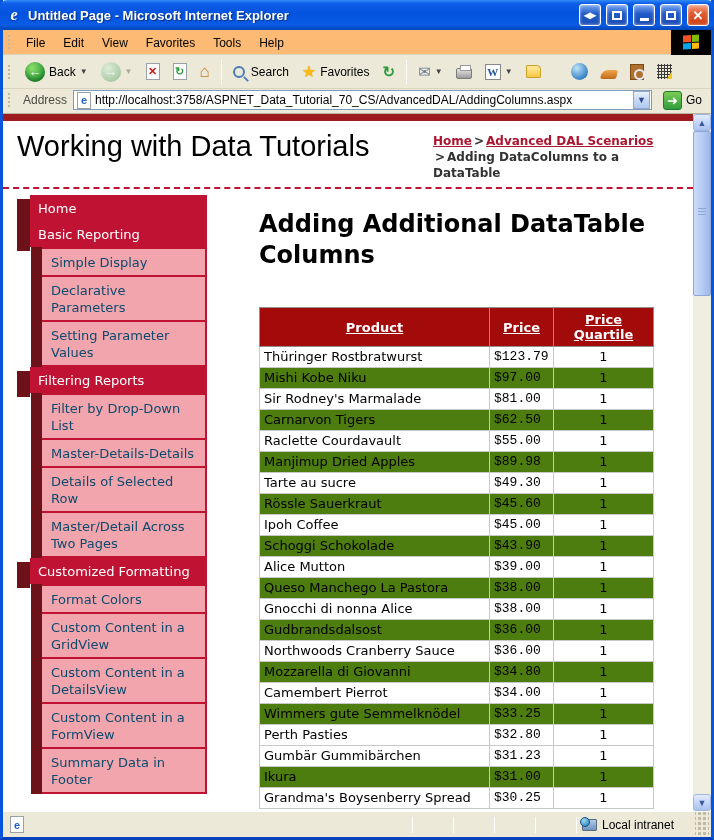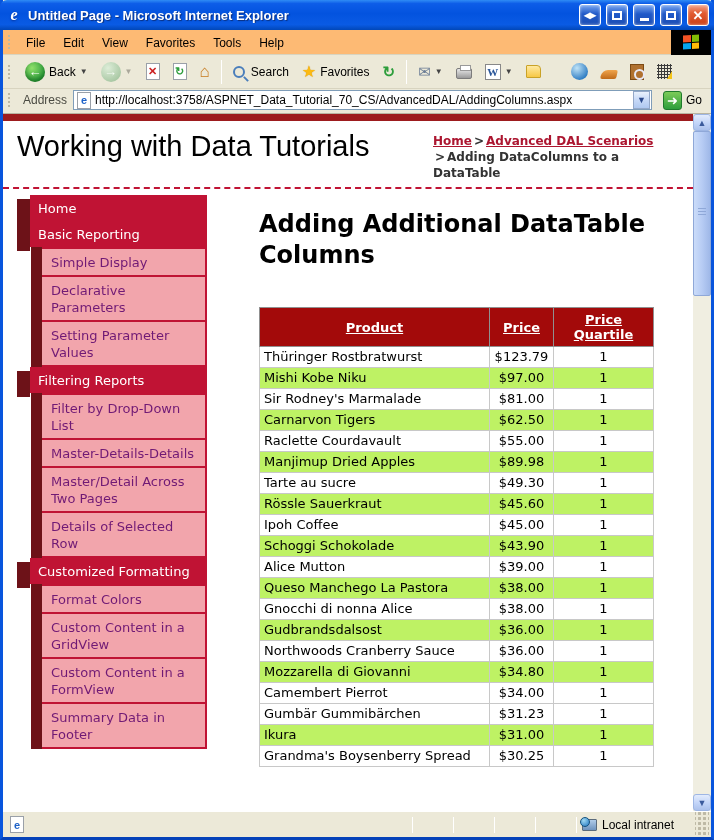--- a/index.html
+++ b/index.html
@@ -109,7 +109,7 @@
   .side-section .lab { flex:1; background:#C01334; color:#fff; padding:5px 8px 4px; line-height:17px; }
   .side-sub { display:flex; margin-left:14px; }
   .side-sub .strip { width:11px; flex:0 0 11px; background:#6D1218; }
-  .side-sub .lab { flex:1; background:#F2A5AC; color:#701a75; padding:5px 9px 4px; line-height:17px;
+  .side-sub .lab { flex:1; background:#F2A5AC; color:#0c4a6e; padding:5px 9px 4px; line-height:17px;
     border-bottom:2px solid #C01334; border-right:2px solid #C01334; }
   .side-sub.first .lab { border-top:2px solid #C01334; }
   

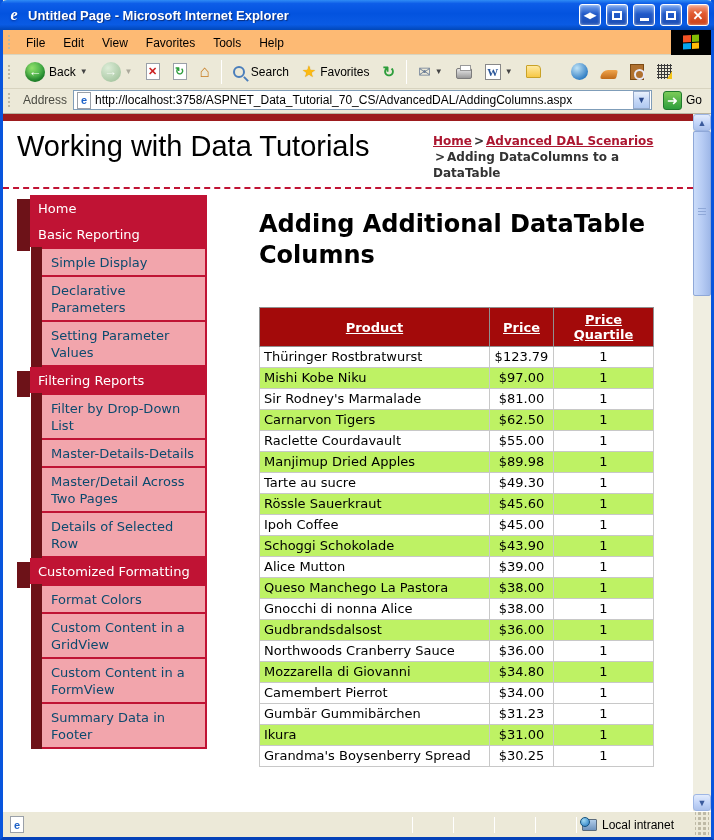--- a/index.html
+++ b/index.html
@@ -121,7 +121,7 @@
   table.grid td { border:1px solid #C8C8C8; padding:2px 4px; line-height:16px; color:#000; }
   table.grid tr.alt { background:#bef264; }
   td.c-product { width:230px; }
-  td.c-price { width:64px; text-align:center; }
+  td.c-price { width:64px; text-align:left;font-family:Liberation Mono, monospace; }
   td.c-quart { width:100px; text-align:center; }
   th.h-quart { width:100px; }
   

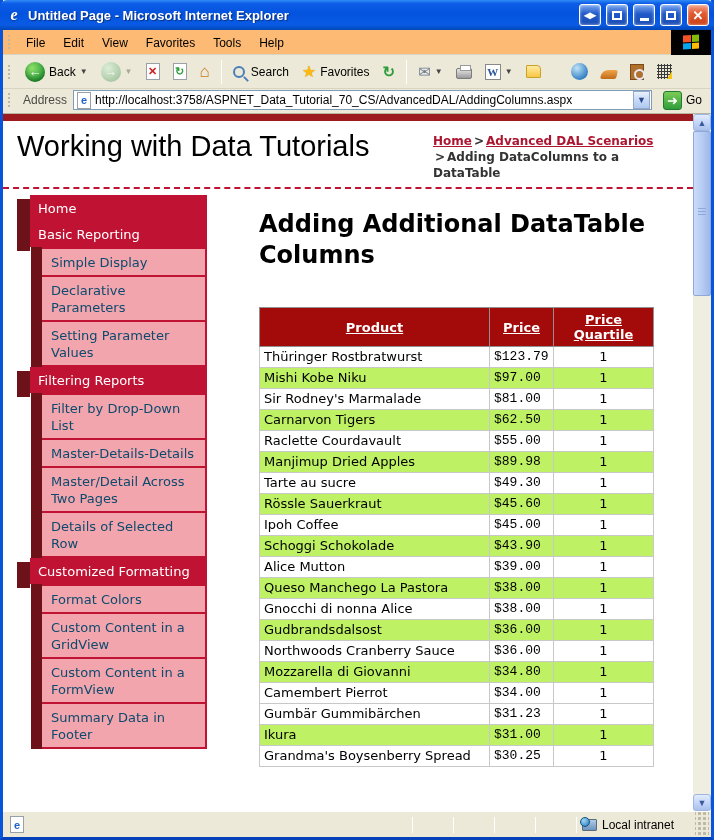--- a/index.html
+++ b/index.html
@@ -119,7 +119,7 @@
   table.grid th { background:#A30A0A; text-align:center; padding:4px 6px; border:1px solid #909090; }
   table.grid th a { color:#fff; font-weight:bold; text-decoration:underline; }
   table.grid td { border:1px solid #C8C8C8; padding:2px 4px; line-height:16px; color:#000; }
-  table.grid tr.alt { background:#bef264; }
+  table.grid tr.alt { background:#4d7c0f; }
   td.c-product { width:230px; }
   td.c-price { width:64px; text-align:left;font-family:Liberation Mono, monospace; }
   td.c-quart { width:100px; text-align:center; }

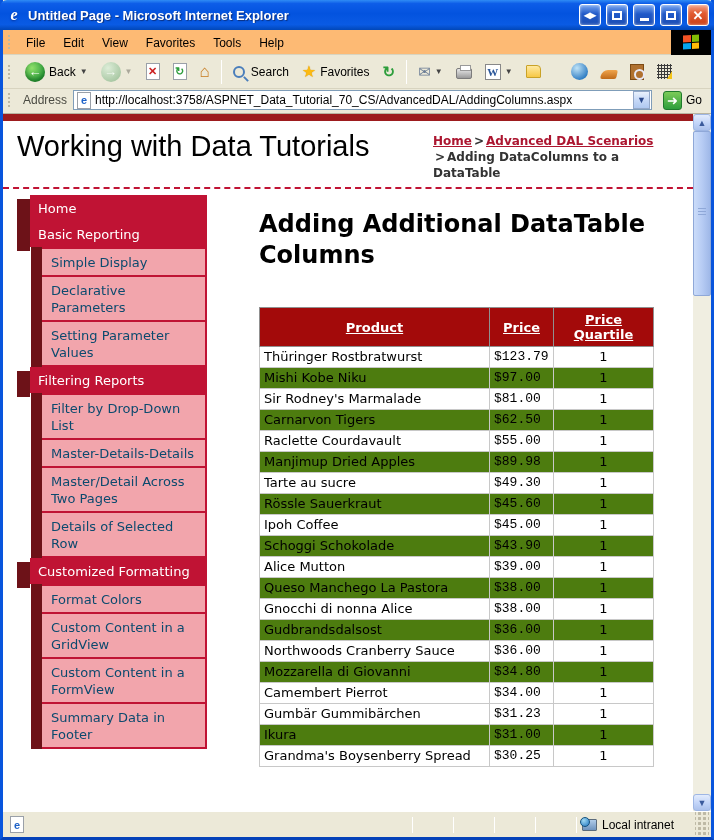--- a/index.html
+++ b/index.html
@@ -304,11 +304,11 @@
             </div>
             <div class="side-sub">
               <span class="strip"></span>
+              <span class="lab">Details of Selected Row</span>
+            </div>
+            <div class="side-sub">
+              <span class="strip"></span>
               <span class="lab">Master/Detail Across Two Pages</span>
-            </div>
-            <div class="side-sub">
-              <span class="strip"></span>
-              <span class="lab">Details of Selected Row</span>
             </div>
             <div class="side-section">
               <span class="sq"></span>

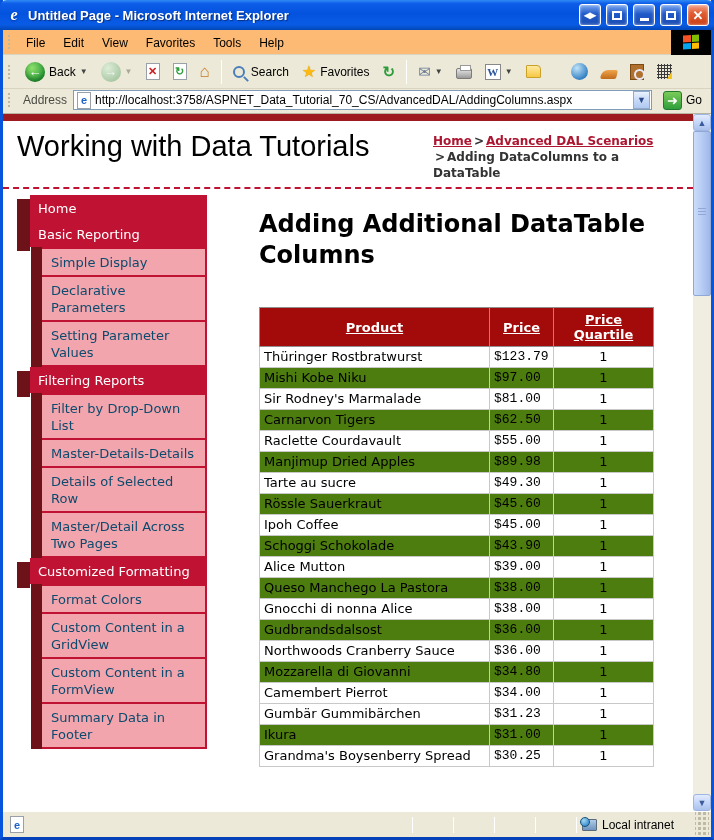--- a/index.html
+++ b/index.html
@@ -324,6 +324,10 @@
             </div>
             <div class="side-sub">
               <span class="strip"></span>
+              <span class="lab">Custom Content in a DetailsView</span>
+            </div>
+            <div class="side-sub">
+              <span class="strip"></span>
               <span class="lab">Custom Content in a FormView</span>
             </div>
             <div class="side-sub">

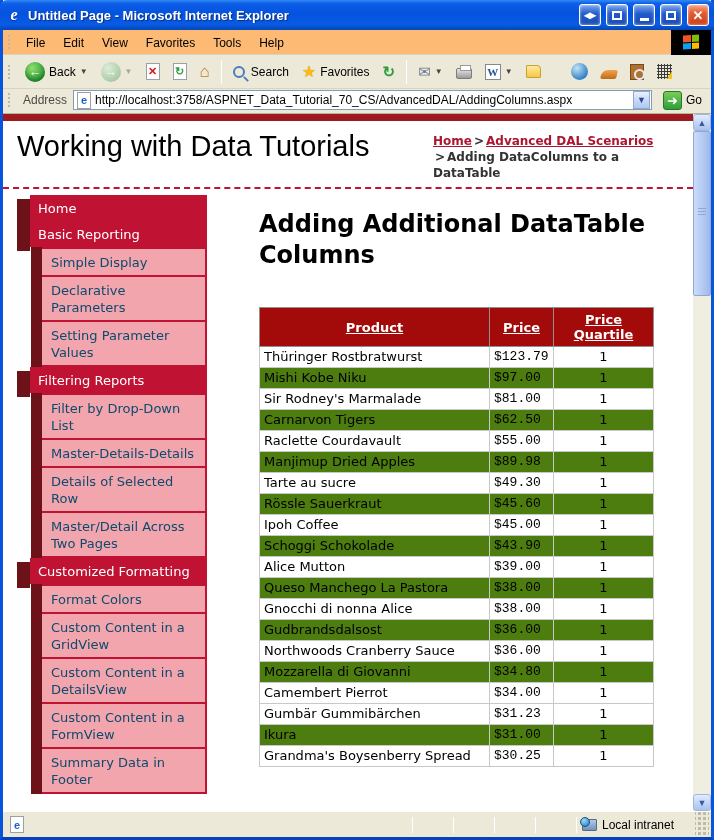--- a/index.html
+++ b/index.html
@@ -431,6 +431,11 @@
                   <td class="c-price">$34.00</td>
                   <td class="c-quart">1</td>
                 </tr>
+                <tr class="alt">
+                  <td class="c-product">Wimmers gute Semmelknödel</td>
+                  <td class="c-price">$33.25</td>
+                  <td class="c-quart">1</td>
+                </tr>
                 <tr class="">
                   <td class="c-product">Gumbär Gummibärchen</td>
                   <td class="c-price">$31.23</td>

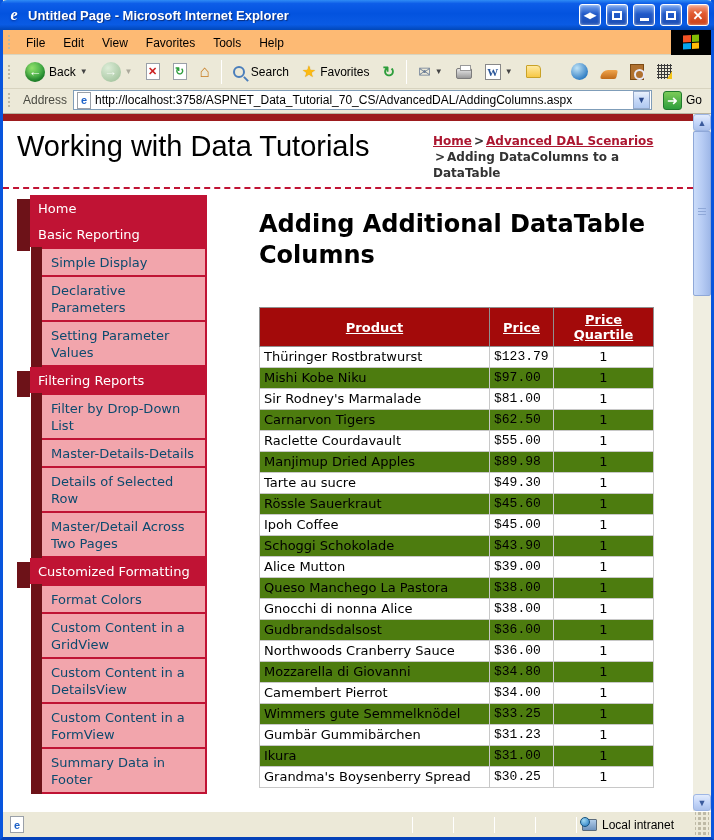--- a/index.html
+++ b/index.html
@@ -437,6 +437,11 @@
                   <td class="c-quart">1</td>
                 </tr>
                 <tr class="">
+                  <td class="c-product">Perth Pasties</td>
+                  <td class="c-price">$32.80</td>
+                  <td class="c-quart">1</td>
+                </tr>
+                <tr class="">
                   <td class="c-product">Gumbär Gummibärchen</td>
                   <td class="c-price">$31.23</td>
                   <td class="c-quart">1</td>

